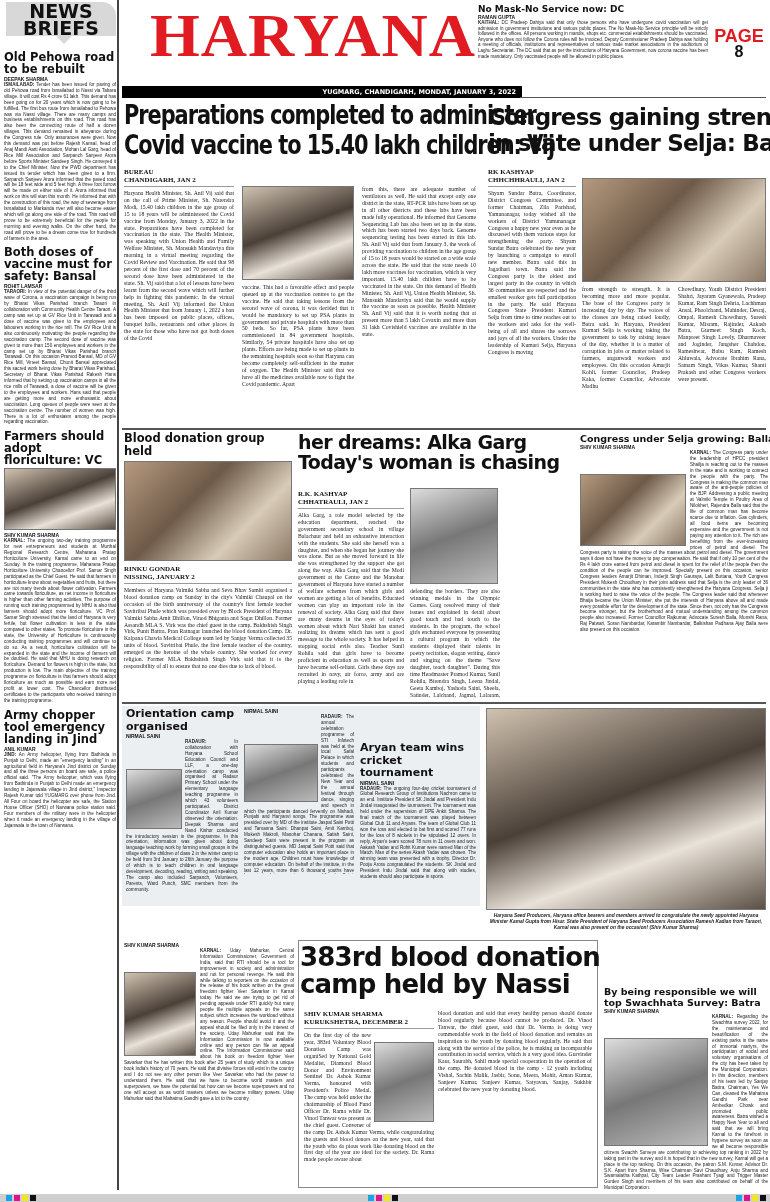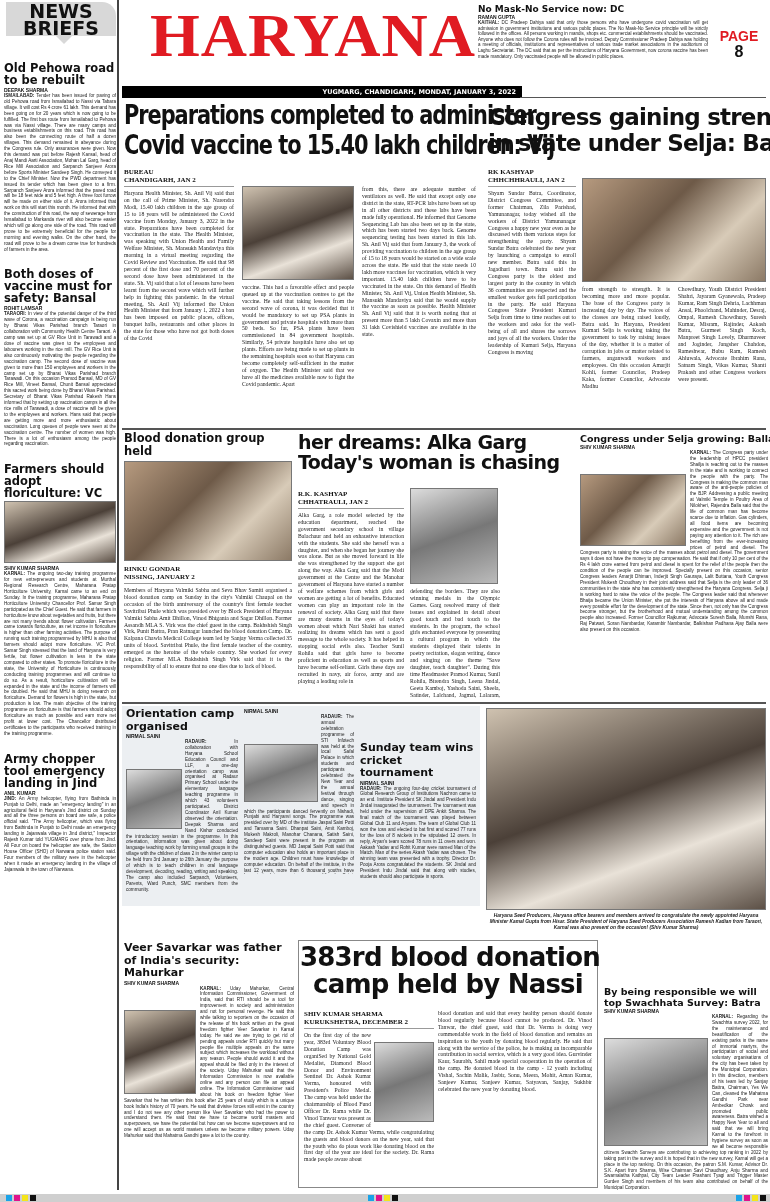--- a/index.html
+++ b/index.html
@@ -72,7 +72,7 @@
   <div class="bt" style="font-size:4.5px;line-height:5.6px"><b>KAITHAL:</b> <span>DC Pradeep Dahiya said that only those persons who have undergone covid vaccination will get admission in government institutions and various public places. The No Mask-No Service principle will be strictly followed in the offices. All persons working in mandis, shops etc. commercial establishments should be vaccinated. Anyone who does not follow the Corona rules will be invoiced. Deputy Commissioner Pradeep Dahiya was holding a meeting of officials, institutions and representatives of various trade market associations in the auditorium of Laghu Secretariat. The DC said that as per the instructions of Haryana Government, now corona vaccine has been made mandatory. Only vaccinated people will be allowed in public places.</span></div>
 </div>
 <div class="abs page">
-    <span style="color:#e01b22;font-size:14px">PAGE</span>
+    <span style="color:#e01b22;font-size:18px">PAGE</span>
     <span>8</span>
   </div>
 <div class="abs hrule" style="left:520px;top:97px;width:246px"></div>

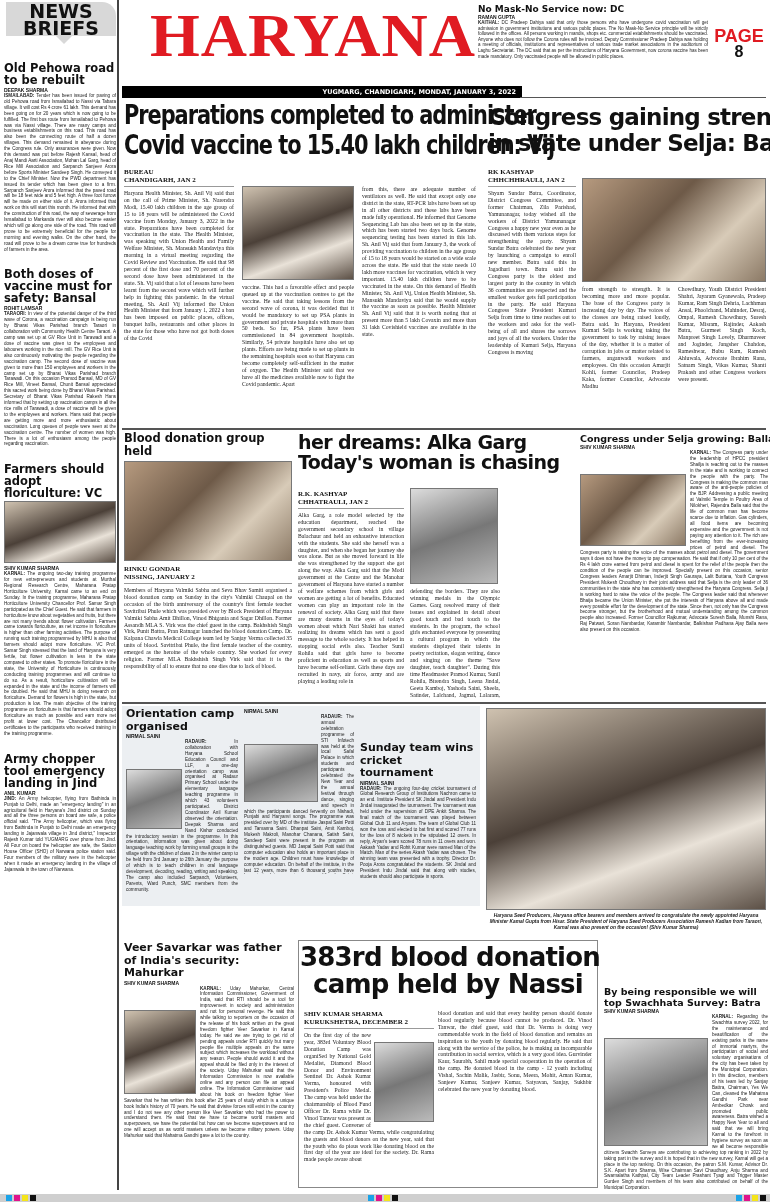--- a/index.html
+++ b/index.html
@@ -9,7 +9,7 @@
 .brief-badge:after{content:"";position:absolute;left:50px;bottom:-8px;border:8px solid transparent;border-top-color:#d8d8d8;border-bottom:0}
 .leftcol{left:4px;top:46px;width:112px;height:1145px;overflow:hidden}
 .vrule{left:117px;top:0;width:2px;height:1190px;background:#444}
-.bh{font:bold 11.5px/12px "DejaVu Sans",sans-serif;margin:16px 0 1px}
+.bh{font:bold 11.5px/12px "DejaVu Sans",sans-serif;margin:5px 0 1px}
 .by{font:bold 5px/6px "Liberation Sans",sans-serif;text-transform:uppercase}
 .bt{font:4.6px/5.9px "Liberation Sans",sans-serif;color:#222;text-align:justify}
 .bt b{font-weight:bold}

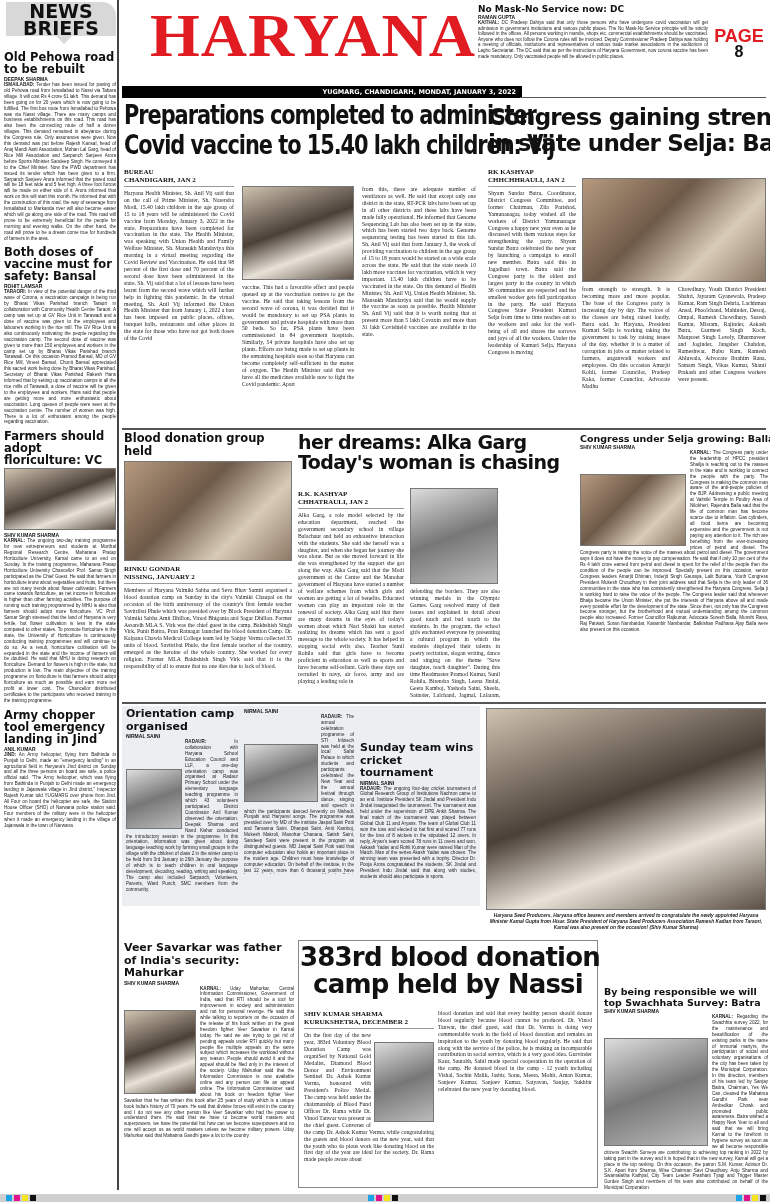--- a/index.html
+++ b/index.html
@@ -161,7 +161,7 @@
   </div>
 </div>
 <div class="abs" style="left:360px;top:742px;width:116px">
-  <div class="sh">Sunday team wins cricket tournament</div>
+  <div class="sh">Aryan team wins cricket tournament</div>
   <div class="by">NIRMAL SAINI</div>
   <div class="bt" style="height:140px;overflow:hidden"><b>RADAUR:</b> <span>The ongoing four-day cricket tournament of Global Research Group of Institutions Nachron came to an end. Institute President SK Jindal and President Indu Jindal inaugurated the tournament. The tournament was held under the supervision of DPE Ankit Sharma. The final match of the tournament was played between Global Club 11 and Aryans. The team of Global Club 11 won the toss and elected to bat first and scored 77 runs for the loss of 8 wickets in the stipulated 12 overs. In reply, Aryan's team scored 78 runs in 11 overs and won. Aakash Yadav and Rohit Kumar were named Man of the Match. Man of the series Akash Yadav was chosen. The winning team was presented with a trophy. Director Dr. Pooja Arora congratulated the students. SK Jindal and President Indu Jindal said that along with studies, students should also participate in sports.</span></div>
 </div>

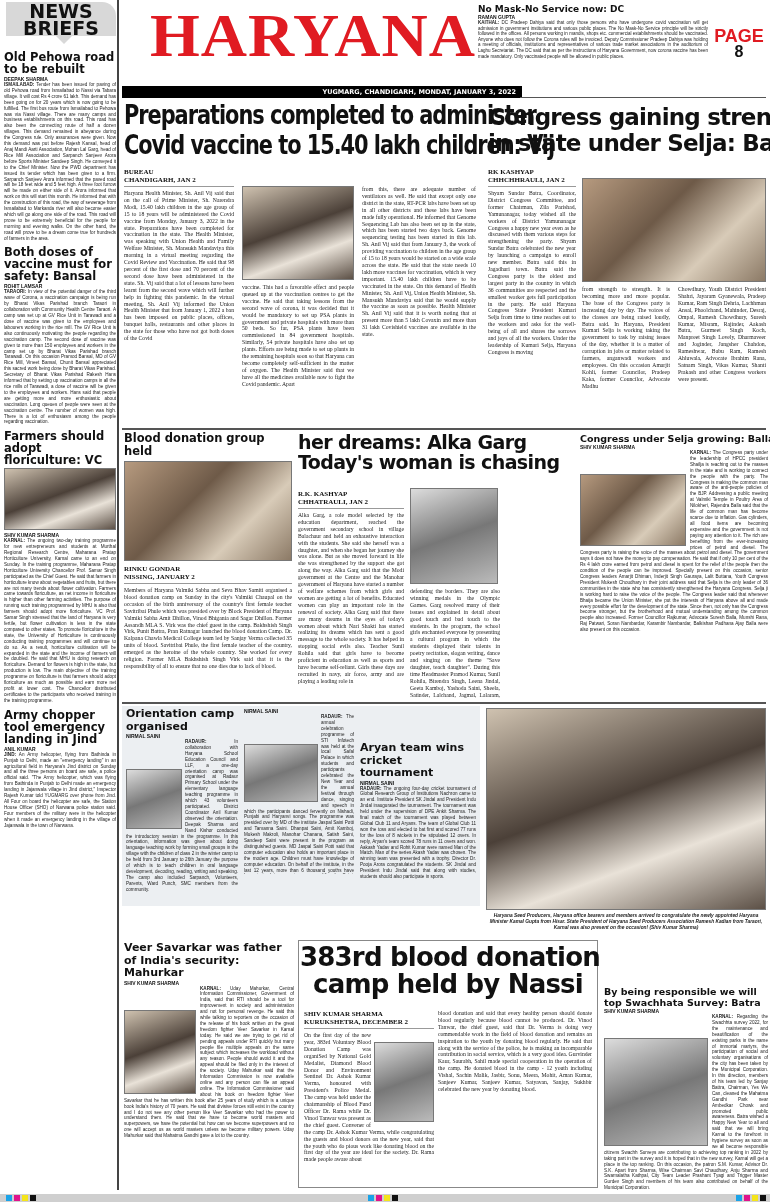--- a/index.html
+++ b/index.html
@@ -170,7 +170,6 @@
 <div class="abs bt" style="left:486px;top:913px;width:280px;font-style:italic;font-weight:bold;text-align:center;font-size:4.8px">Haryana Seed Producers, Haryana office bearers and members arrived to congratulate the newly appointed Haryana Minister Kamal Gupta from Hisar. State President of Haryana Seed Producers Association Ramesh Kadian from Taraori, Karnal was also present on the occasion! (Shiv Kumar Sharma)</div>
 
 <div class="abs" style="left:124px;top:942px;width:170px">
-  <div class="sh">Veer Savarkar was father of India's security: Mahurkar</div>
   <div class="by">SHIV KUMAR SHARMA</div>
   <div class="bt" style="height:210px;overflow:hidden">
     <div class="photo ph-dark" style="float:left;width:72px;height:84px;margin:24px 4px 2px 0"></div>

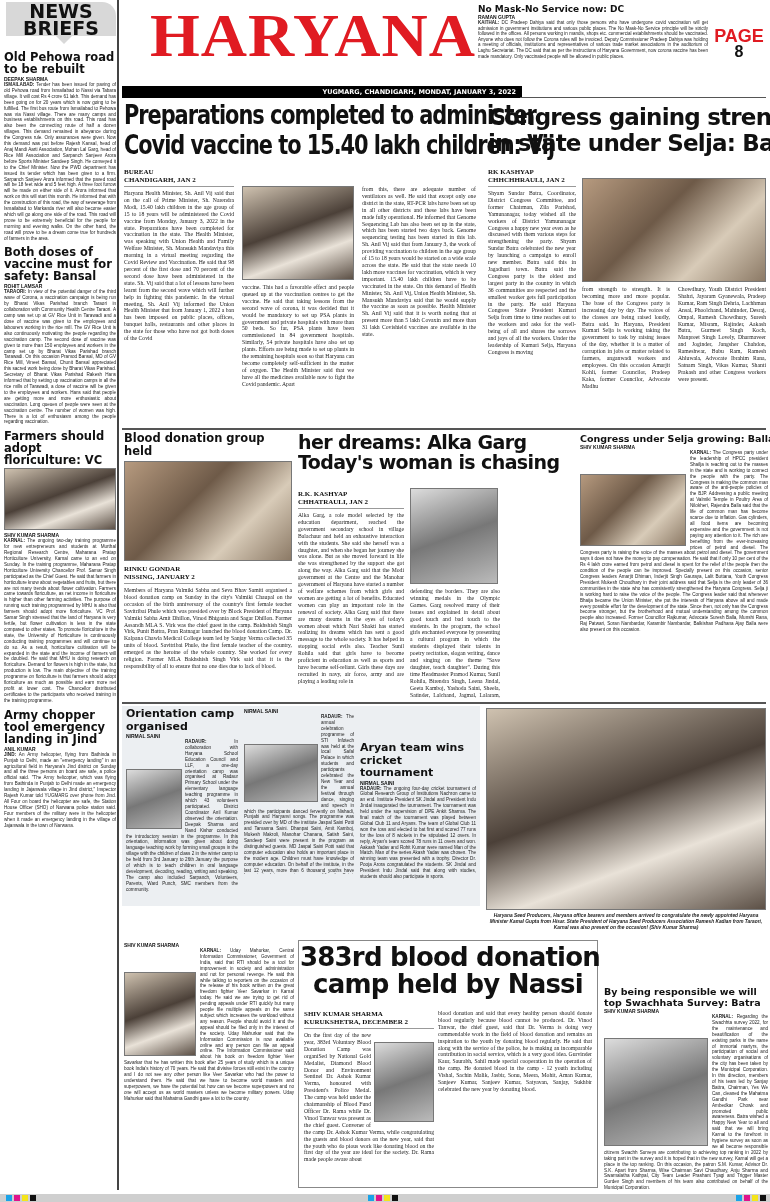--- a/index.html
+++ b/index.html
@@ -178,7 +178,7 @@
 </div>
 
 <div class="abs" style="left:298px;top:940px;width:300px;height:248px;border:1px solid #888"></div>
-<div class="abs" style="left:300px;top:944px;width:296px;text-align:center">
+<div class="abs" style="left:300px;top:944px;width:296px;text-align:left">
   <div style="font:bold 26px/27px 'DejaVu Sans',sans-serif;letter-spacing:-0.8px;white-space:nowrap">383rd blood donation</div>
   <div style="font:bold 26px/27px 'DejaVu Sans',sans-serif;letter-spacing:-0.8px;white-space:nowrap">camp held by Nassi</div>
 </div>

